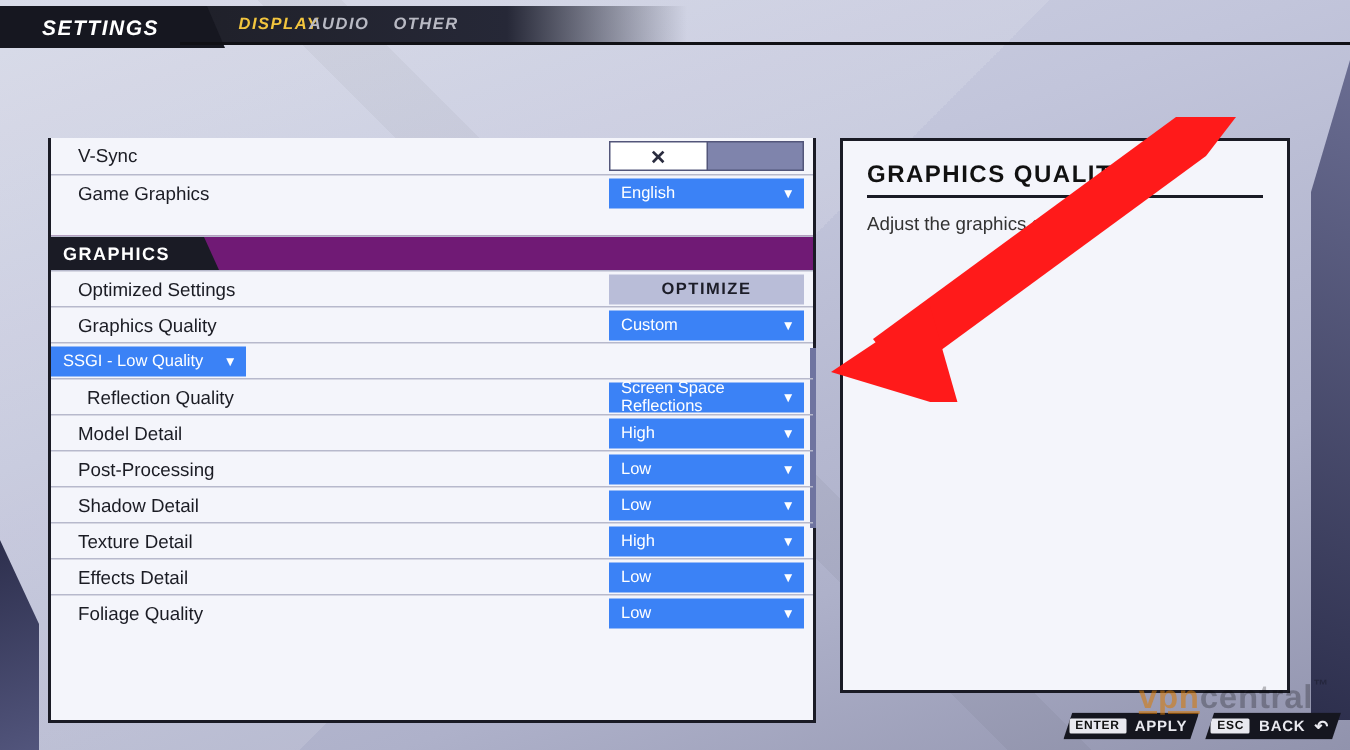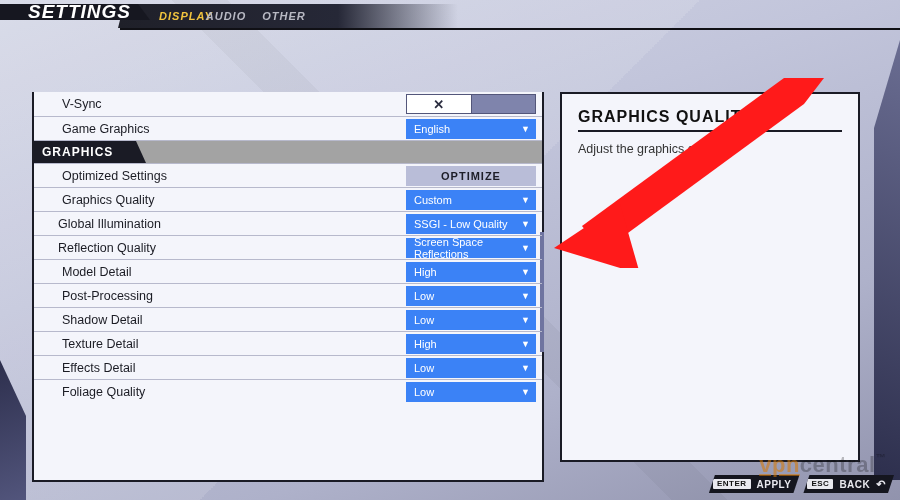--- a/index.html
+++ b/index.html
@@ -14,10 +14,10 @@
   
   .topbar { position:absolute; top:4px; left:0; right:0; height:30px; }
   .settings-slab {
-    position:absolute; top:0; left:0; height:16px; width:150px;
+    position:absolute; top:0; left:0; height:28px; width:150px;
     background:#161720; color:#fff; display:flex; align-items:center;
     padding-left:28px; font-style:italic; font-weight:900; letter-spacing:1px;
-    font-size:19px;
+    font-size:14px;
     clip-path:polygon(0 0, 92% 0, 100% 100%, 0 100%);
   }
   .tab {

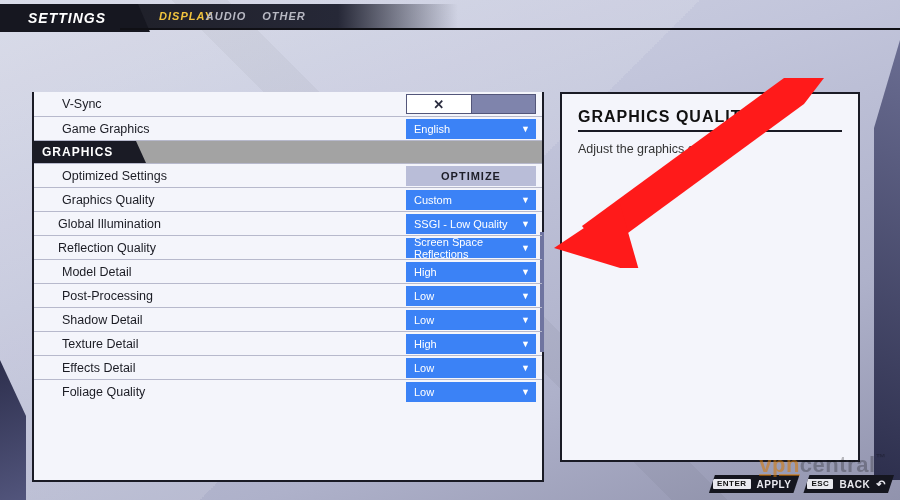--- a/index.html
+++ b/index.html
@@ -56,7 +56,7 @@
   }
   .row.first-no-border { border-top:none; }
   .row .label {
-    flex:1 1 auto; font-size:12.5px; color:#1b1c24; padding-left:28px;
+    flex:1 1 auto; font-size:12.5px; color:#1b1c24; padding-left:18px;
     padding-right:6px; white-space:nowrap;
   }
   .row.indent .label { padding-left:24px; }

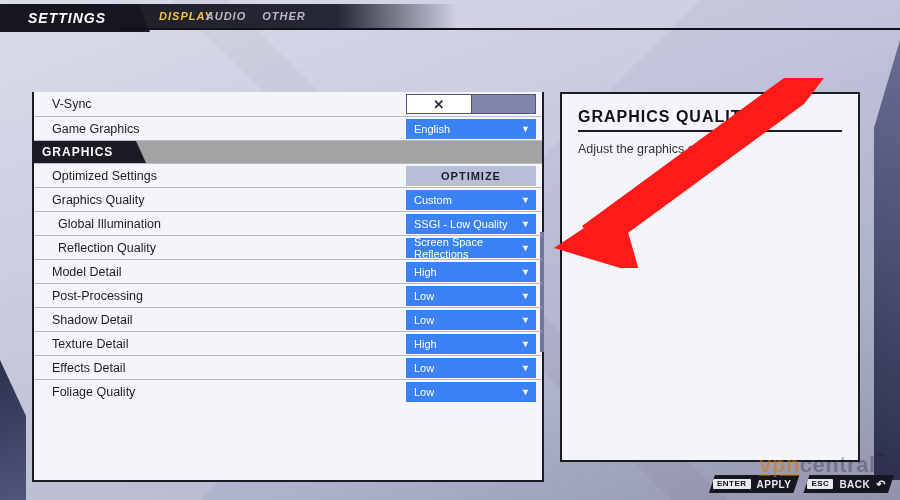--- a/index.html
+++ b/index.html
@@ -87,7 +87,7 @@
     width:112px; position:relative;
     clip-path:polygon(0 0, calc(100% - 10px) 0, 100% 100%, 0 100%);
   }
-  .section-hdr-wrap { border-top:1px solid #b7b9cc; background:#a3a3a3; }
+  .section-hdr-wrap { border-top:1px solid #b7b9cc; background:#701a75;margin-top:17px; }
   
   .footer {
     position:absolute; right:6px; bottom:6px; height:20px;

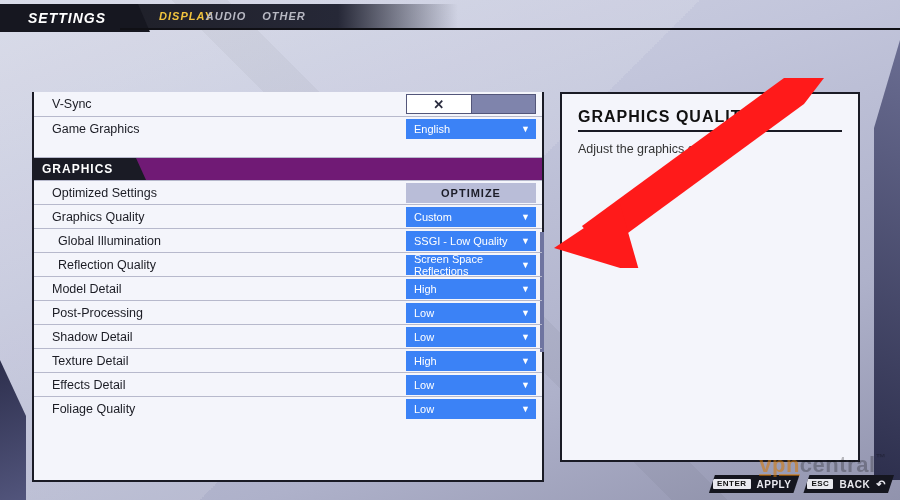--- a/index.html
+++ b/index.html
@@ -185,7 +185,6 @@
   </div>
 
   <div class="row indent">
-    <span class="label">Global Illumination</span>
     <div class="ctrl">
         <div class="dd">
       <span>SSGI - Low Quality</span>

